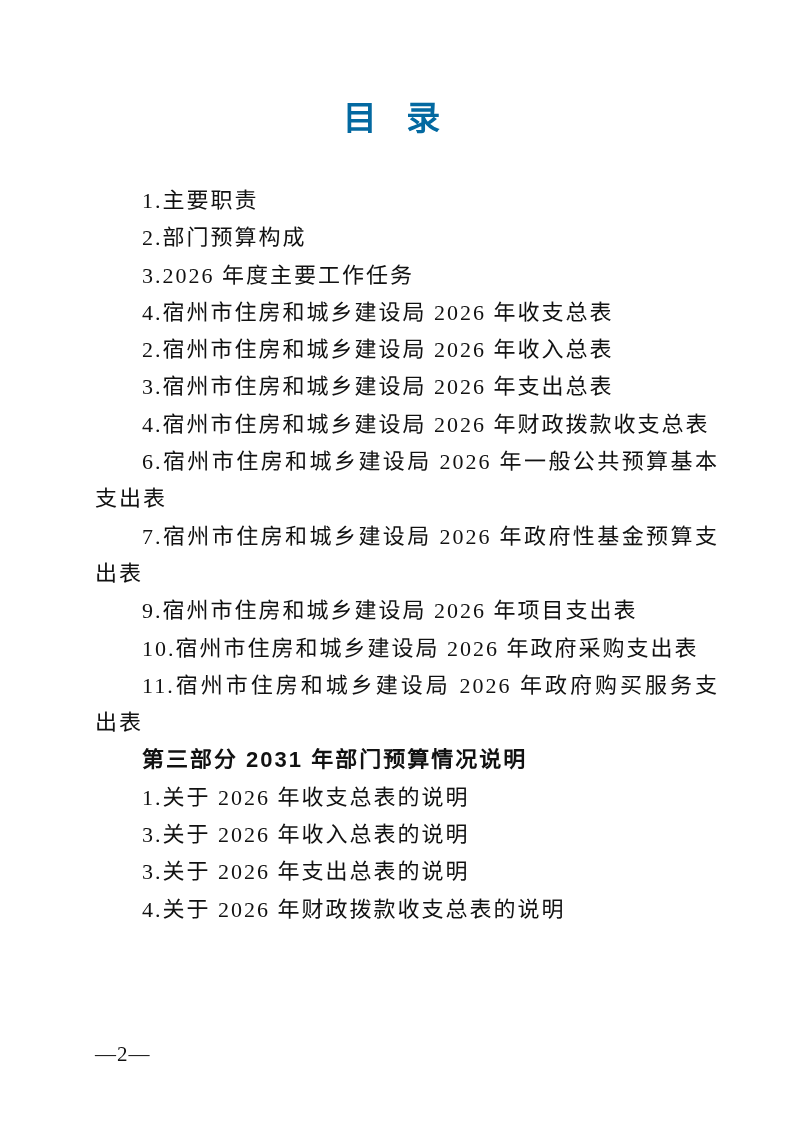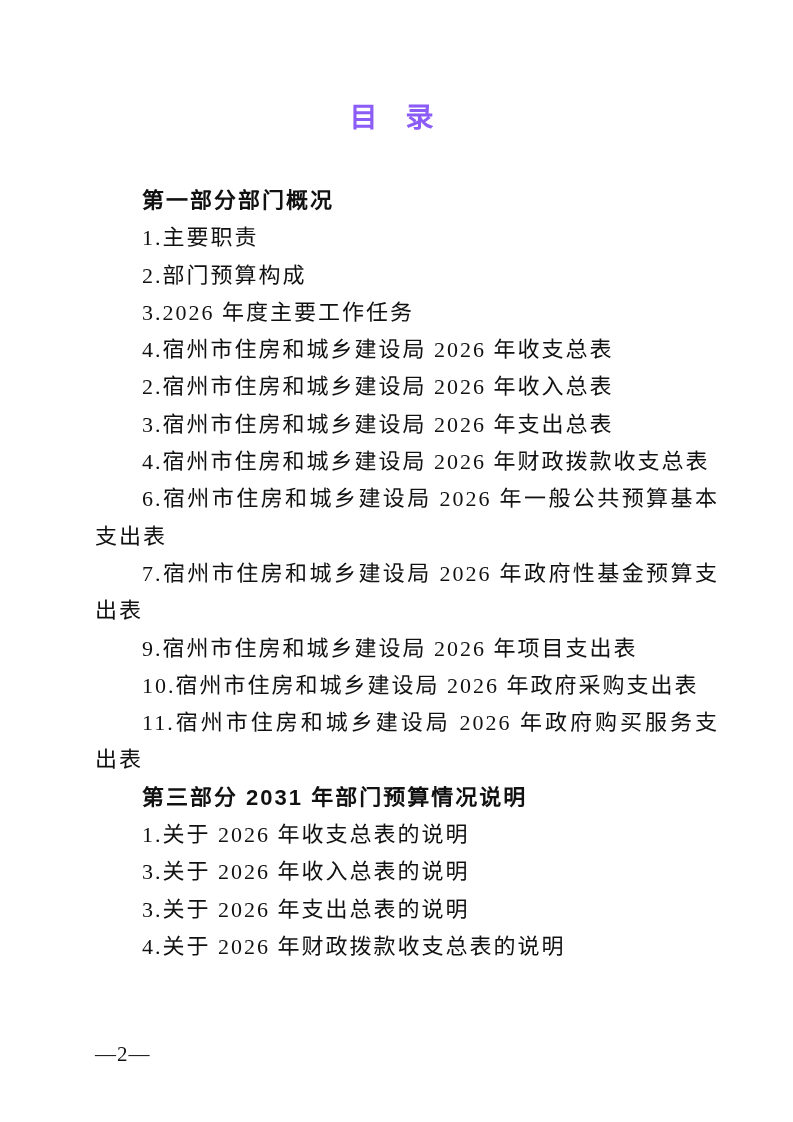--- a/index.html
+++ b/index.html
@@ -23,10 +23,10 @@
     text-align: center;
     font-family: "Liberation Sans", "DejaVu Sans", sans-serif;
     font-weight: 700;
-    font-size: 28px;
+    font-size: 34px;
     line-height: 40px;
     letter-spacing: 10px;
-    color: #8b5cf6;
+    color: #0369a1;
     white-space: nowrap;
   }
   .toc-content {

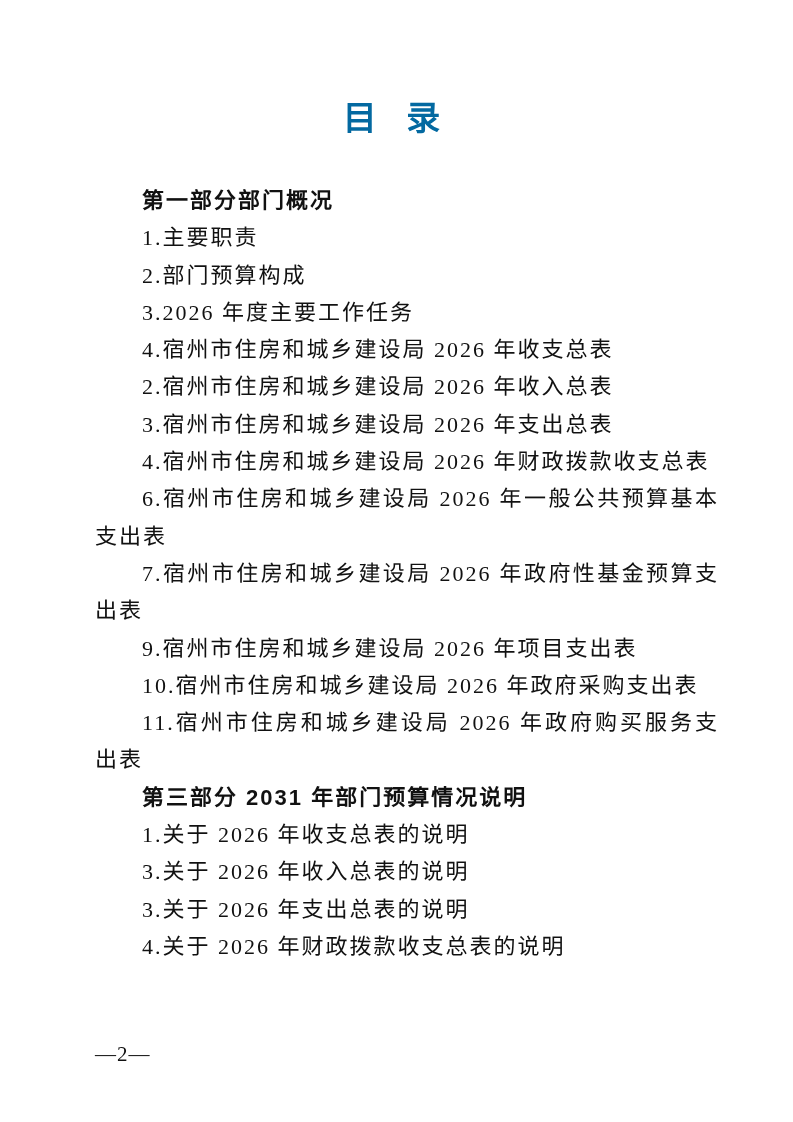--- a/index.html
+++ b/index.html
@@ -73,7 +73,6 @@
   <div class="doc-title">目 录</div>
 
   <div class="toc-content" id="toc">
-      <p class="section-heading">第一部分部门概况</p>
       <p class="toc-item">1.主要职责</p>
       <p class="toc-item">2.部门预算构成</p>
       <p class="toc-item">3.2026 年度主要工作任务</p>

